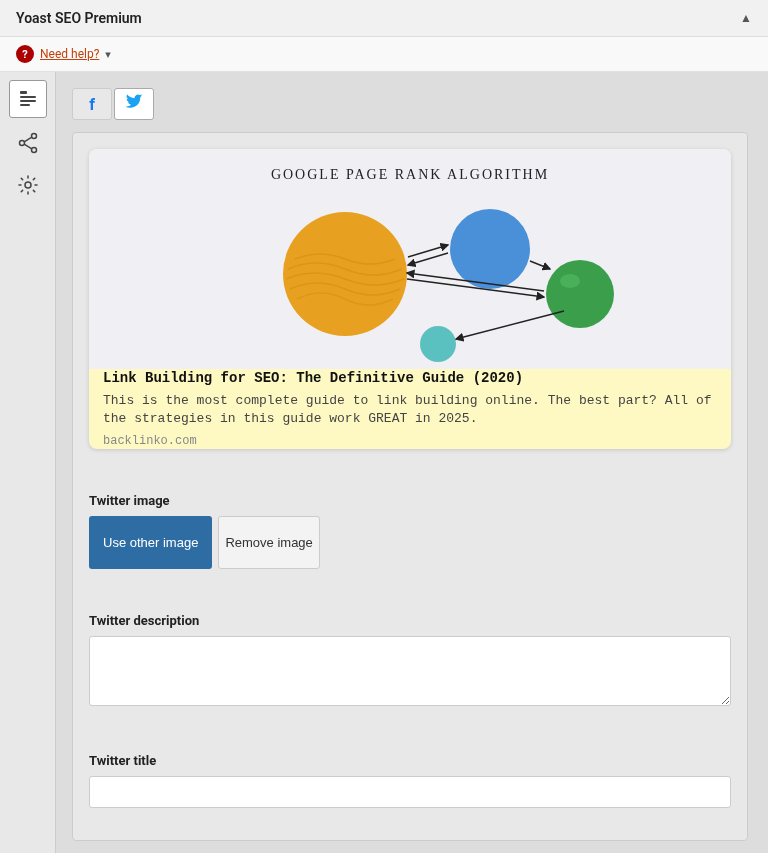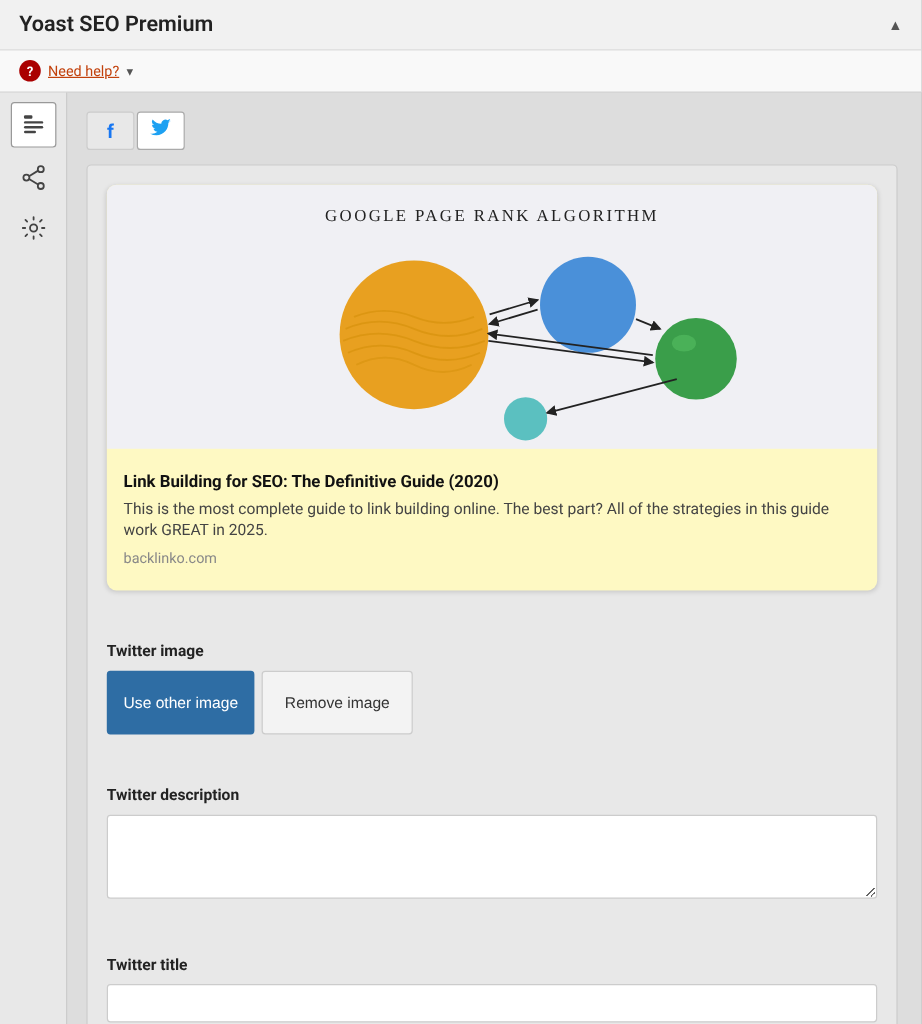--- a/index.html
+++ b/index.html
@@ -29,7 +29,7 @@
       justify-content: space-between;
     }
     .top-bar-title {
-      font-size: 18px;
+      font-size: 14px;
       font-weight: 600;
       color: #222;
     }

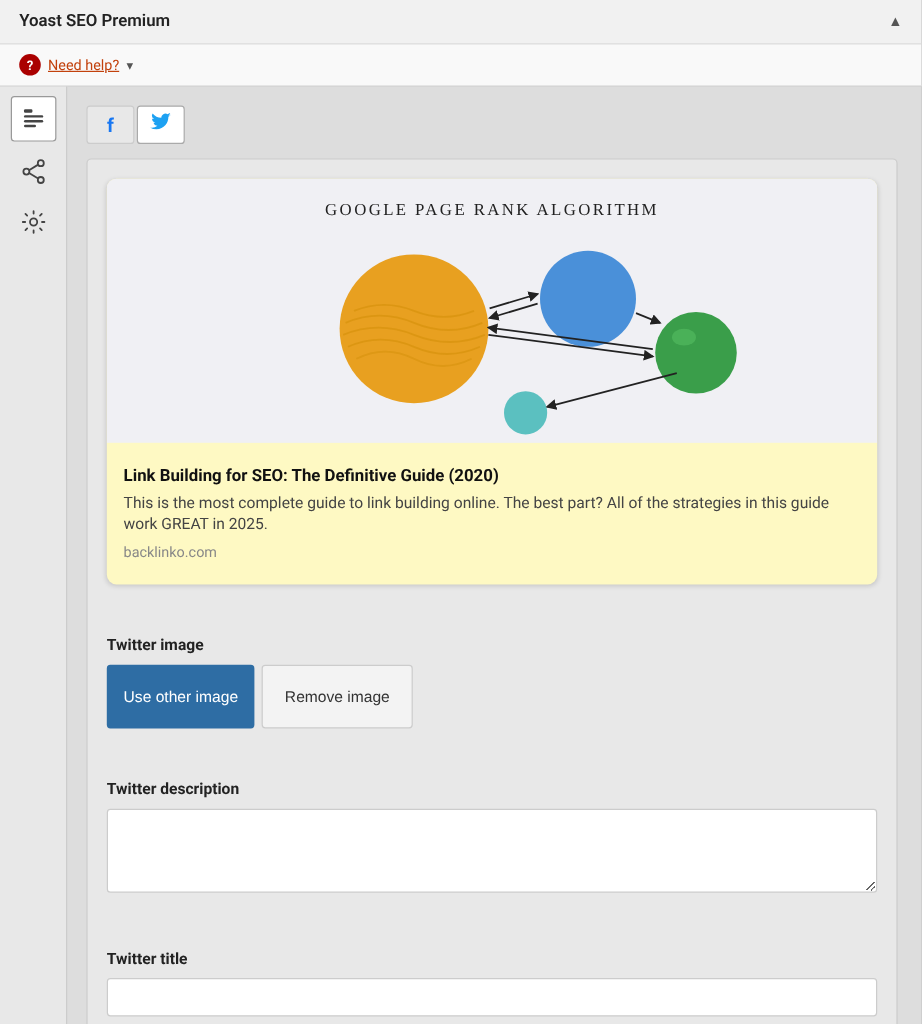--- a/index.html
+++ b/index.html
@@ -202,7 +202,8 @@
     }
 
     .preview-text {
-      padding: 20px 14px;
+      padding: 1px 14px;
+      font-family: Liberation Mono, monospace;
     }
     .preview-title {
       font-size: 14px;

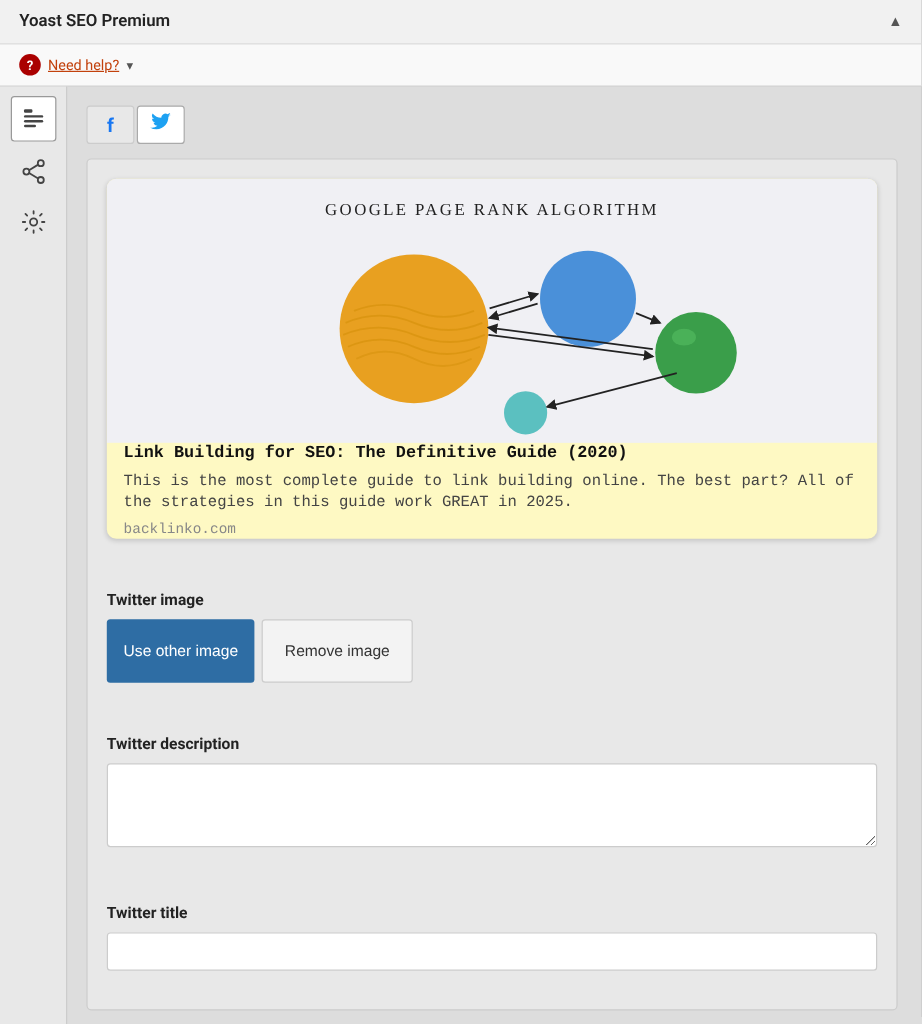--- a/index.html
+++ b/index.html
@@ -255,7 +255,7 @@
       background: #f3f3f3;
       color: #333;
       border: 1px solid #ccc;
-      padding: 6px 18px;
+      padding: 6px 6px;
       border-radius: 3px;
       font-size: 13px;
       cursor: pointer;

